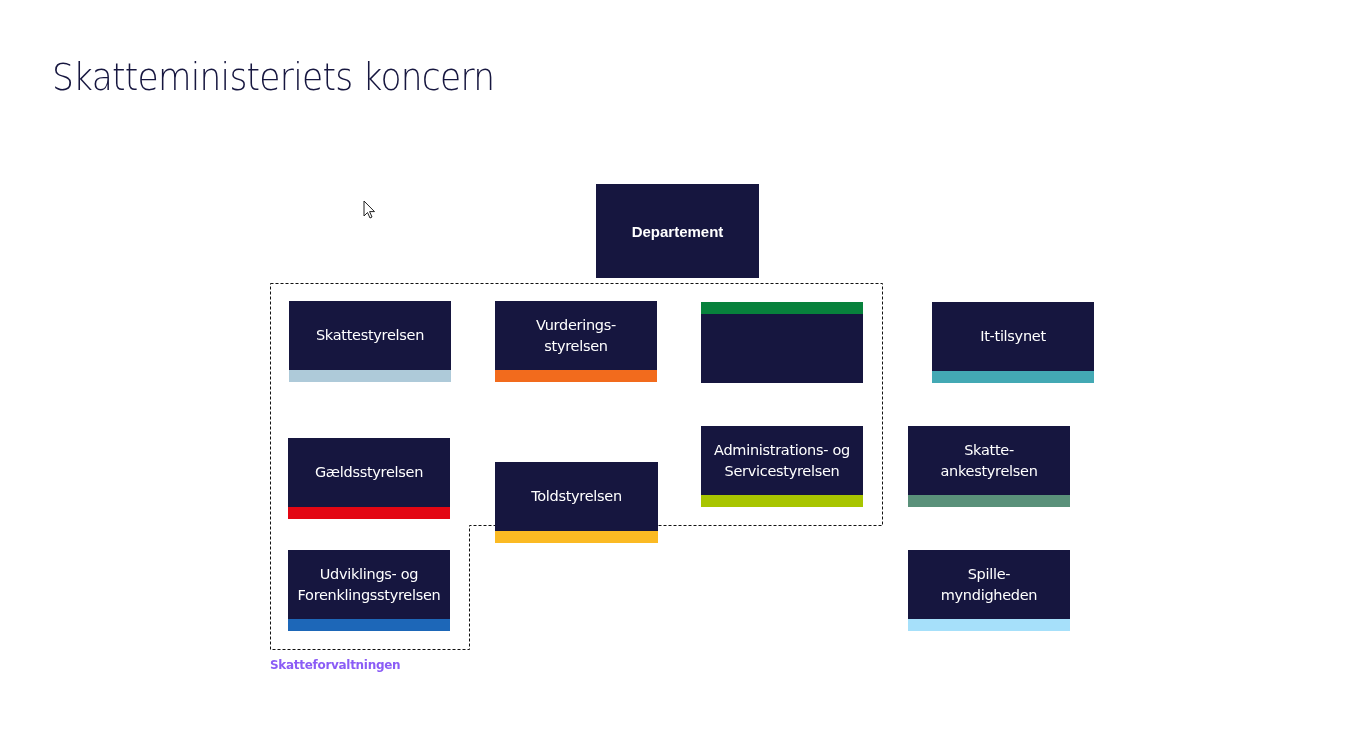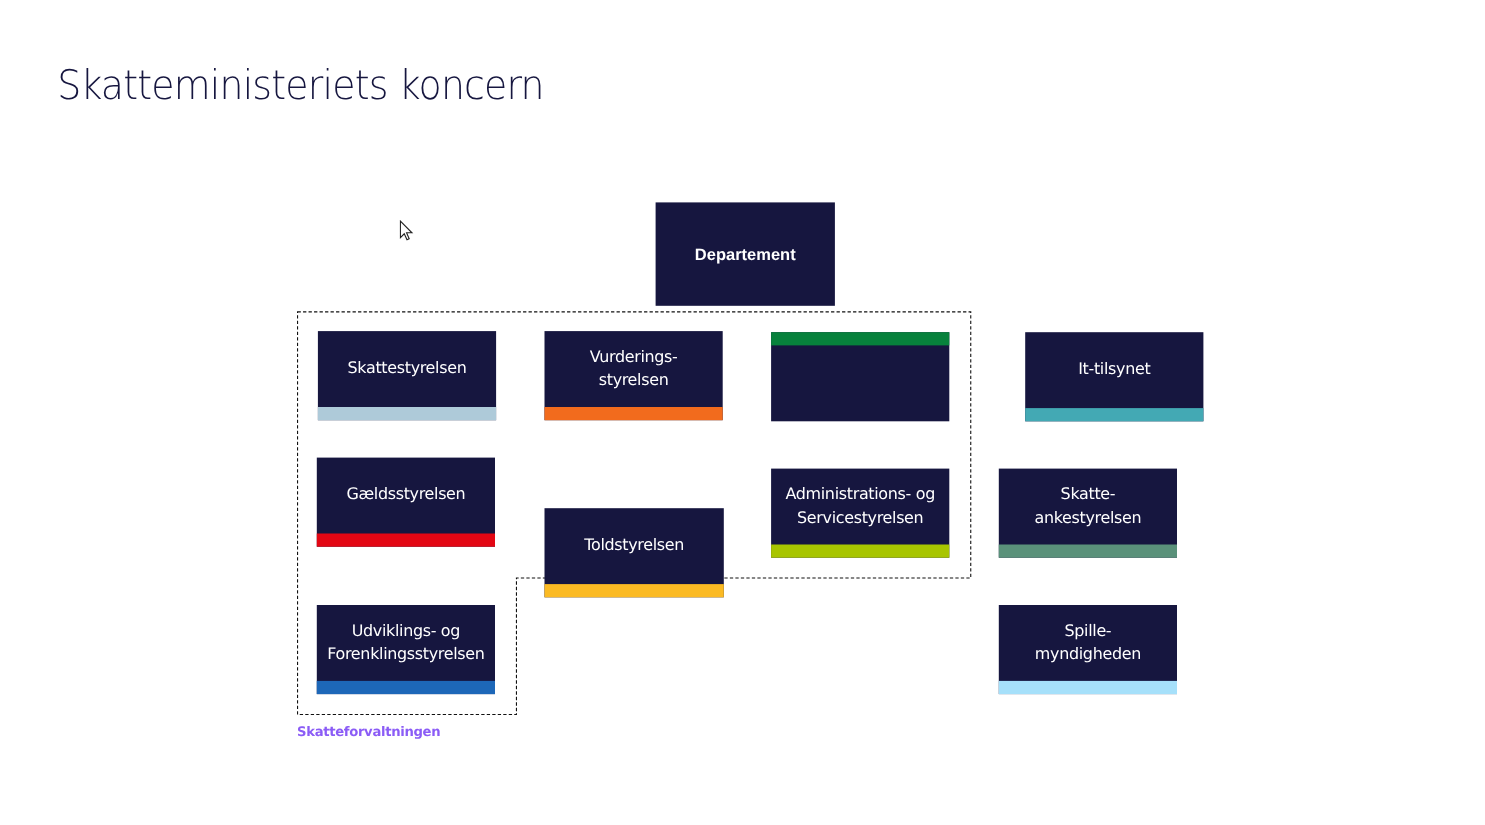--- a/index.html
+++ b/index.html
@@ -64,7 +64,7 @@
   <div class="bar" style="background:#43a9b4"></div>
 </div>
 
-<div class="box" style="left:288px;top:416px;">
+<div class="box" style="left:288px;top:438px;">
   <div class="label">Gældsstyrelsen</div>
   <div class="bar" style="background:#e30613"></div>
 </div>

